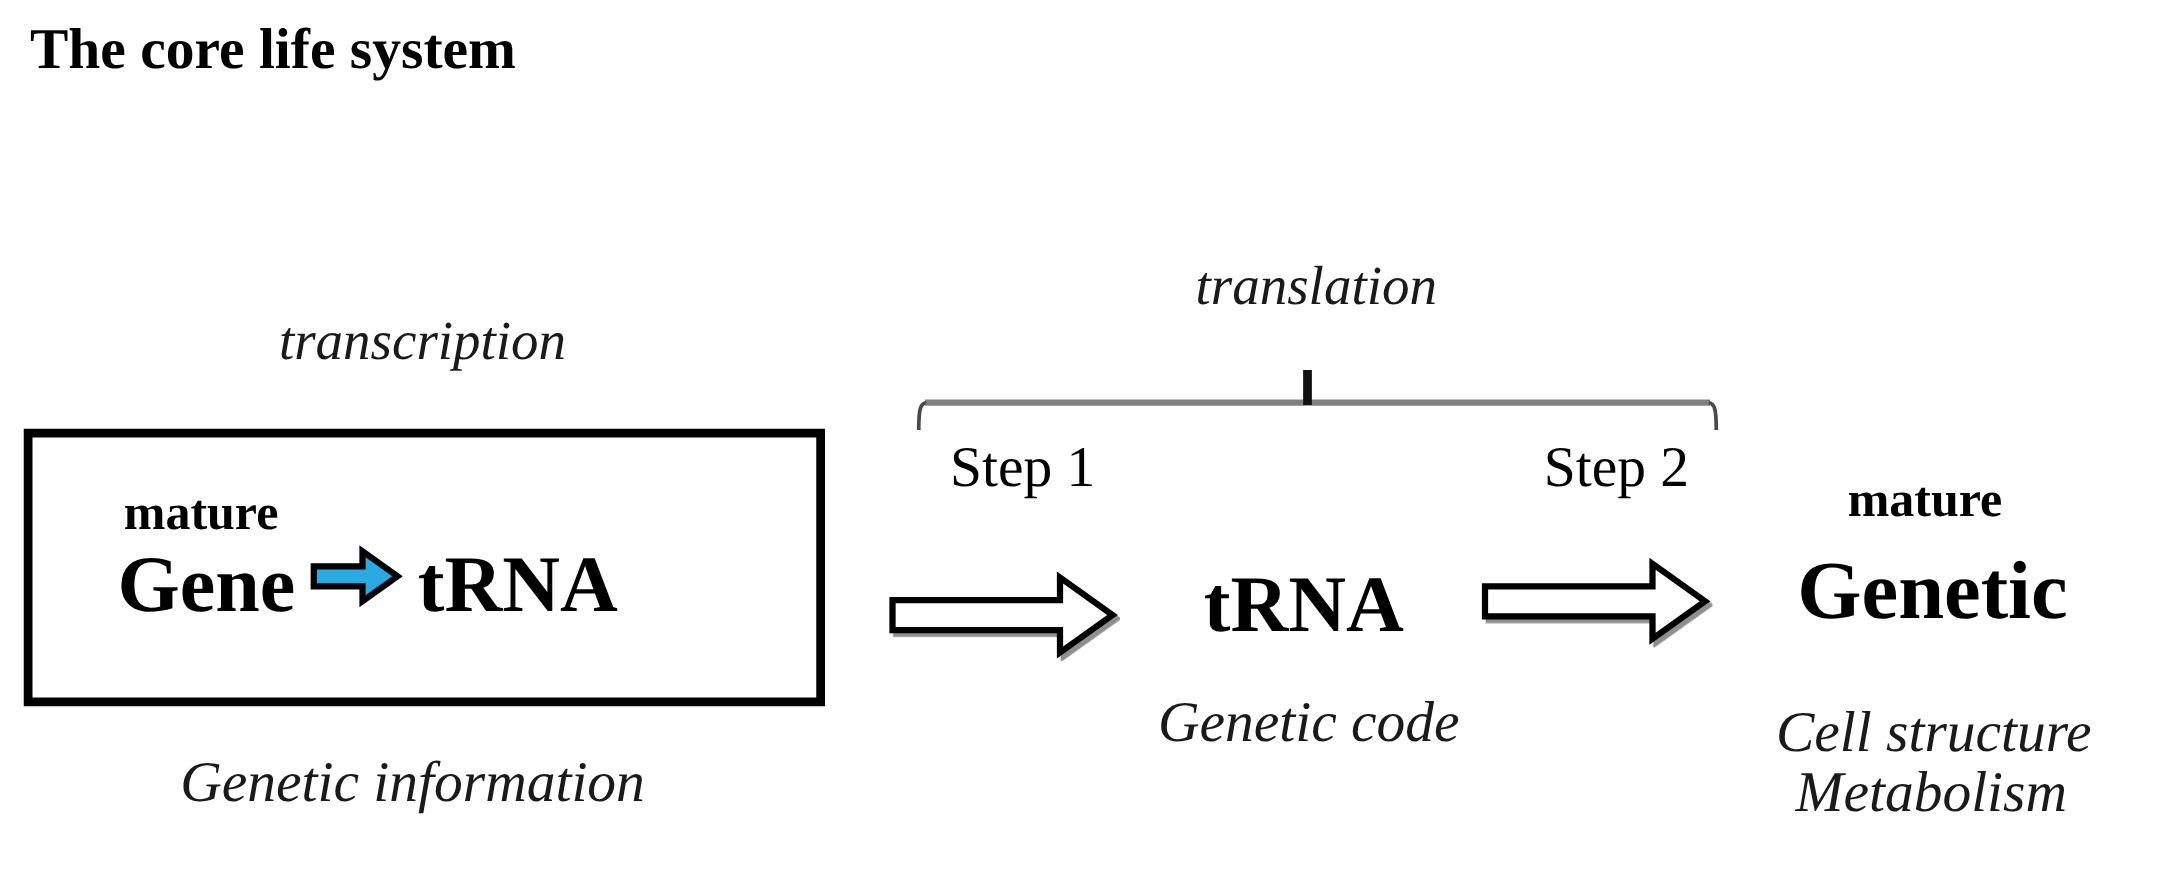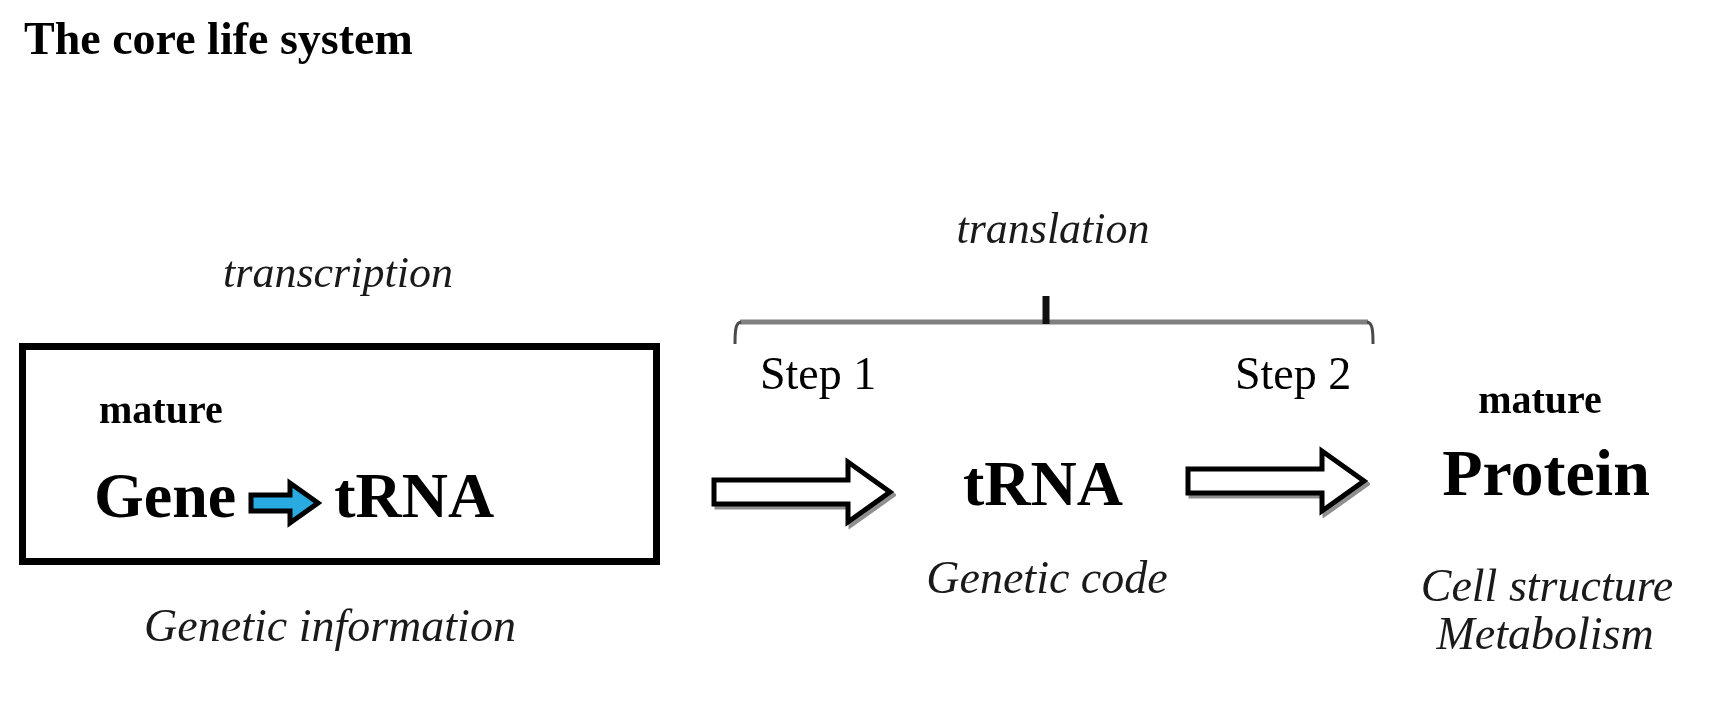--- a/index.html
+++ b/index.html
@@ -34,7 +34,7 @@
   .gene-row {
     position: absolute;
     left: 68px; top: 86px; height: 92px;
-    display: flex; align-items: flex-end; gap: 12px;
+    display: flex; align-items: flex-start; gap: 12px;
   }
   .big-term { font-size: 64px; font-weight: bold; line-height: 1; }
 

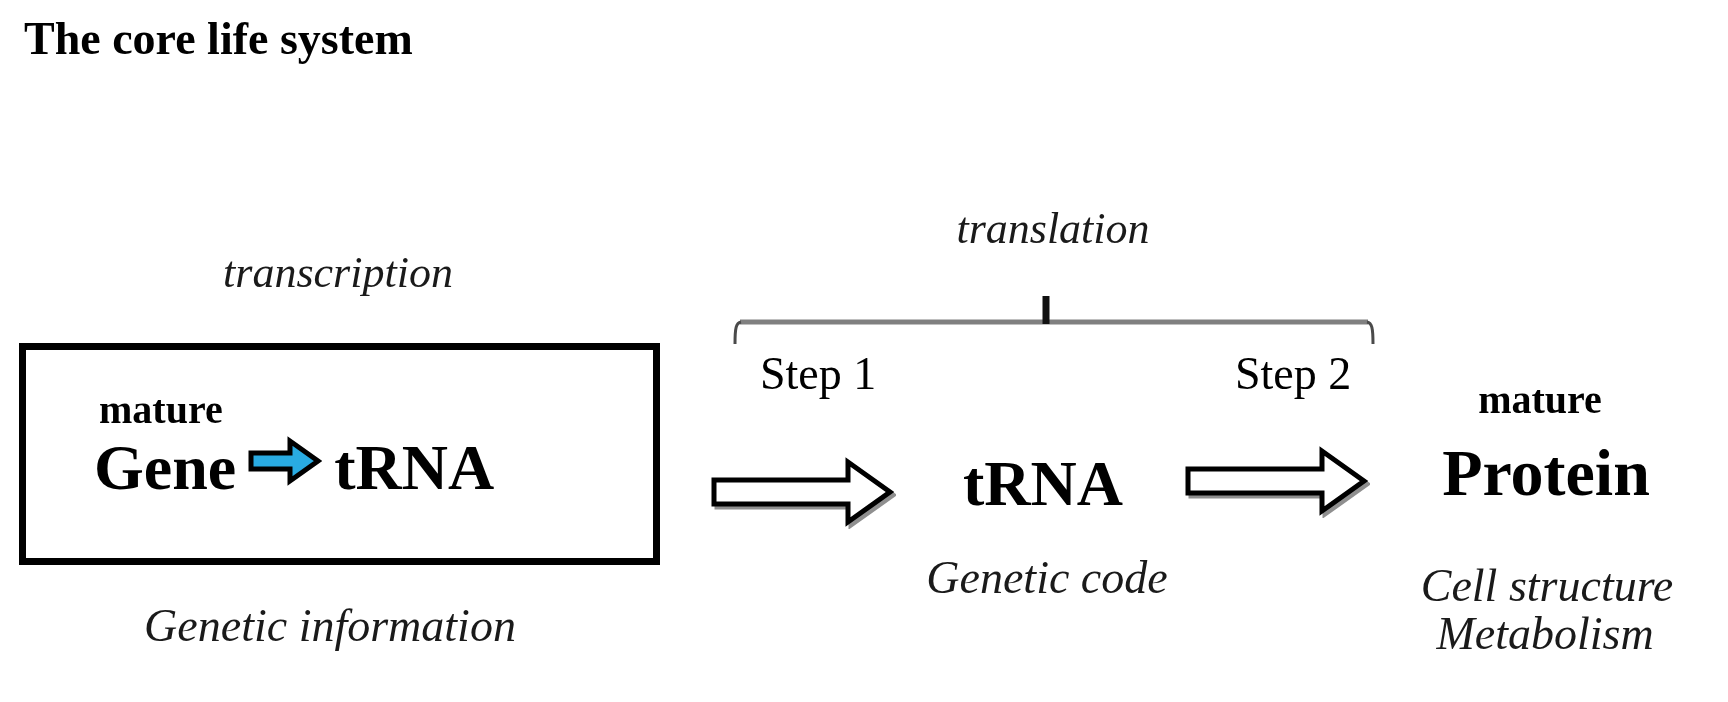--- a/index.html
+++ b/index.html
@@ -99,7 +99,7 @@
   </svg>
 
   <div class="abs centered mature-small" style="left:1540px; top:378px;">mature</div>
-  <div class="abs centered big-term" style="left:1546px; top:440px; font-size:66px;">Protein</div>
+  <div class="abs centered big-term" style="left:1546px; top:440px; font-size:66px;">Genetic</div>
   <div class="abs centered italic-label" style="left:1547px; top:560px;">Cell structure</div>
   <div class="abs centered italic-label" style="left:1545px; top:608px;text-align:right;">Metabolism</div>
 

